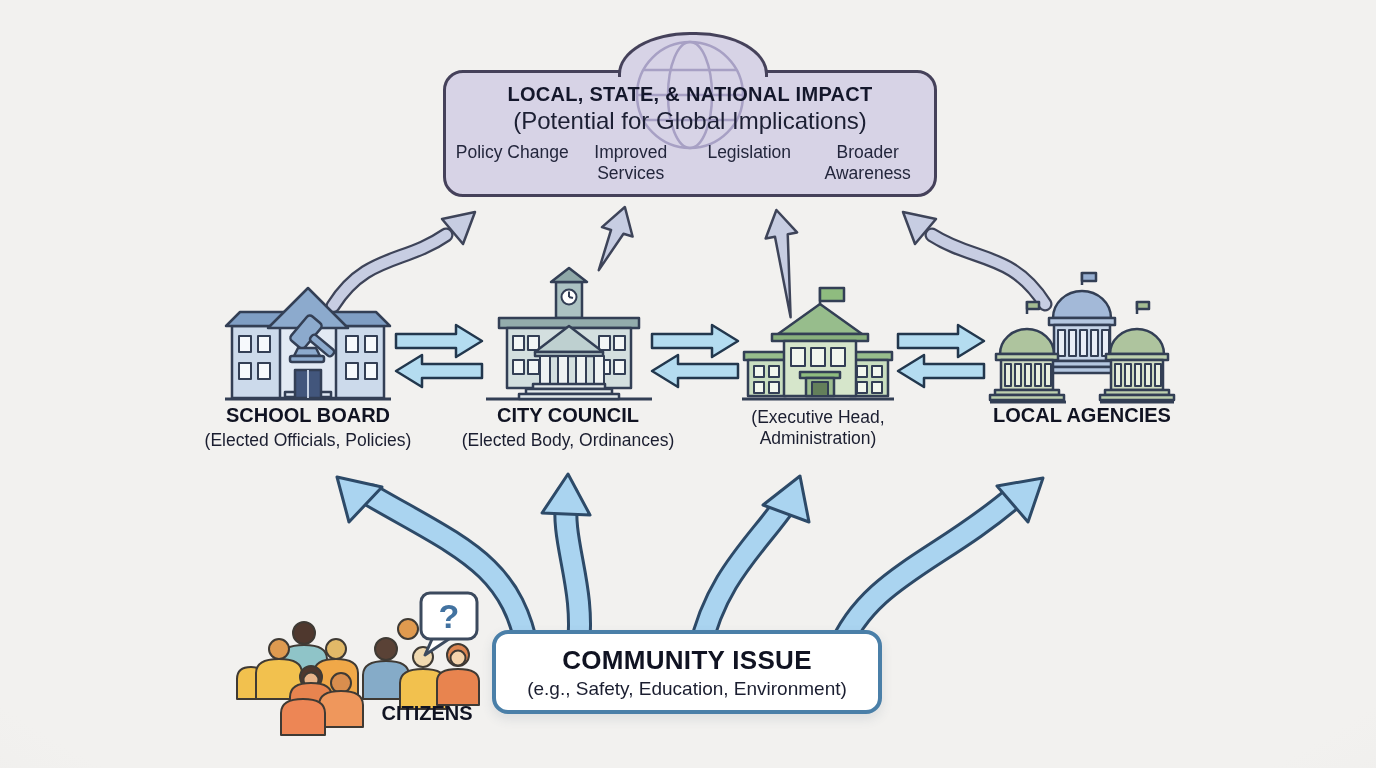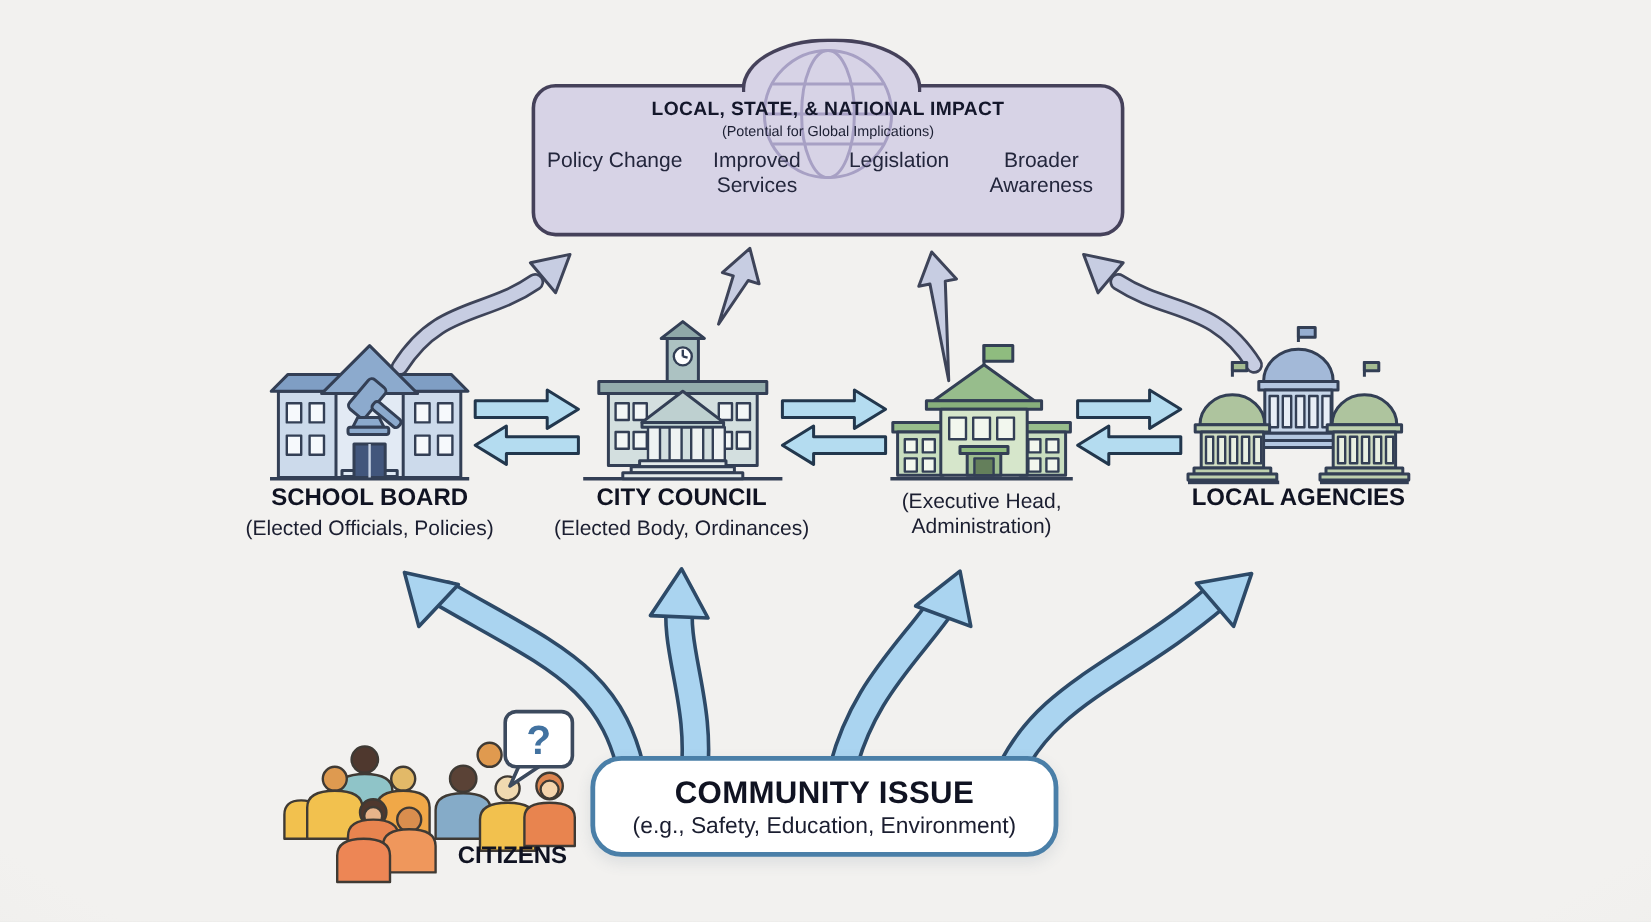--- a/index.html
+++ b/index.html
@@ -31,7 +31,7 @@
     display:flex;flex-direction:column;align-items:center;box-sizing:border-box;
     padding-top:13px;
   }
-  .impact-title{font-size:16px;font-weight:800;letter-spacing:.3px;color:#14172b;}
+  .impact-title{font-size:20px;font-weight:800;letter-spacing:.3px;color:#14172b;}
   .impact-subtitle{font-size:12px;margin-top:1px;color:#1c1f33;}
   .impact-outcomes{
     display:flex;width:100%;box-sizing:border-box;padding:0 10px;margin-top:7px;

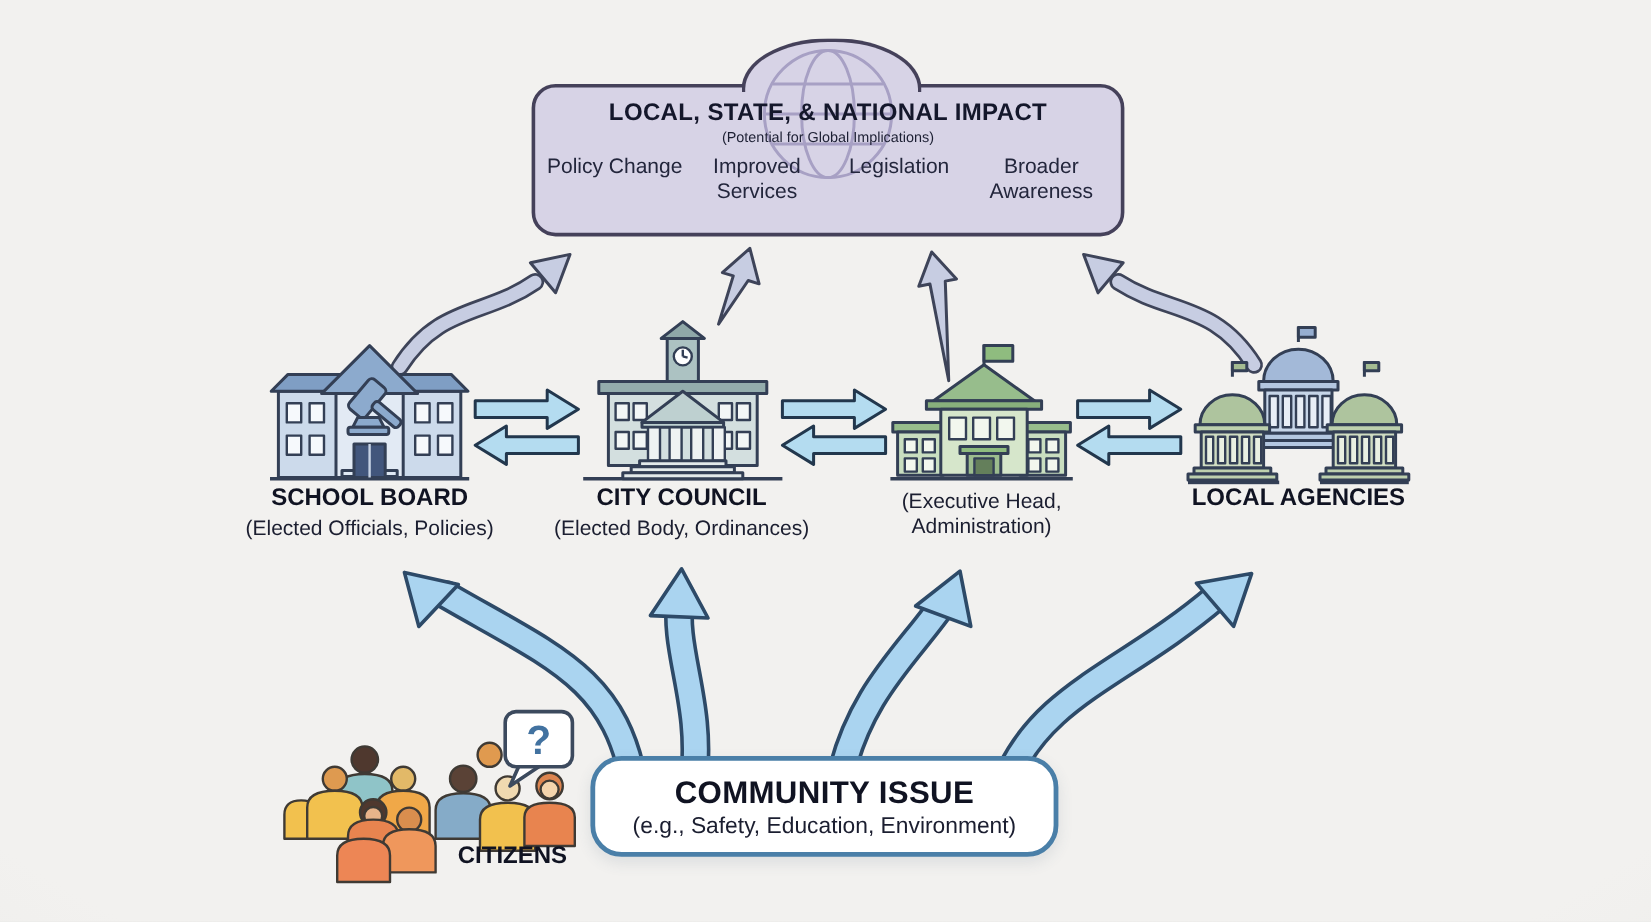--- a/index.html
+++ b/index.html
@@ -32,7 +32,7 @@
     padding-top:13px;
   }
   .impact-title{font-size:20px;font-weight:800;letter-spacing:.3px;color:#14172b;}
-  .impact-subtitle{font-size:12px;margin-top:1px;color:#1c1f33;}
+  .impact-subtitle{font-size:24px;margin-top:1px;color:#1c1f33;}
   .impact-outcomes{
     display:flex;width:100%;box-sizing:border-box;padding:0 10px;margin-top:7px;
   }

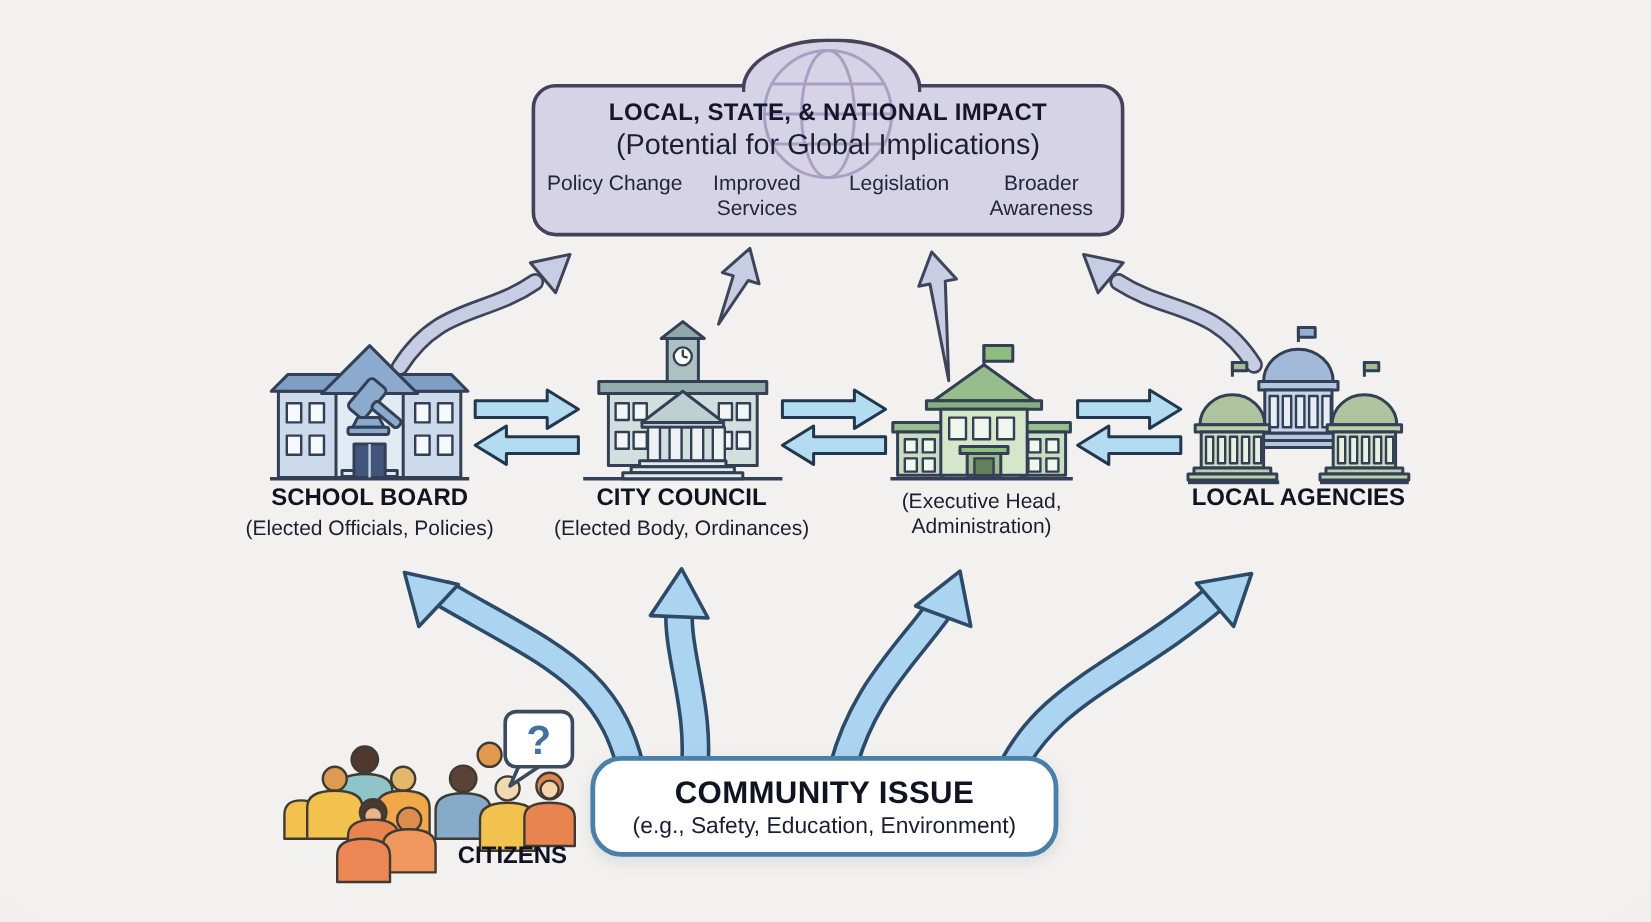--- a/index.html
+++ b/index.html
@@ -49,7 +49,7 @@
   
   .community-box{
     left:492px;top:630px;width:390px;height:84px;z-index:6;
-    background:#ffffff;border:4.5px solid #4a7fa8;border-radius:26px;
+    background:#ffffff;border:4.5px solid #4a7fa8;border-radius:16px;
     box-sizing:border-box;display:flex;flex-direction:column;align-items:center;justify-content:center;
     box-shadow:0 5px 12px rgba(60,80,110,.12);
   }

